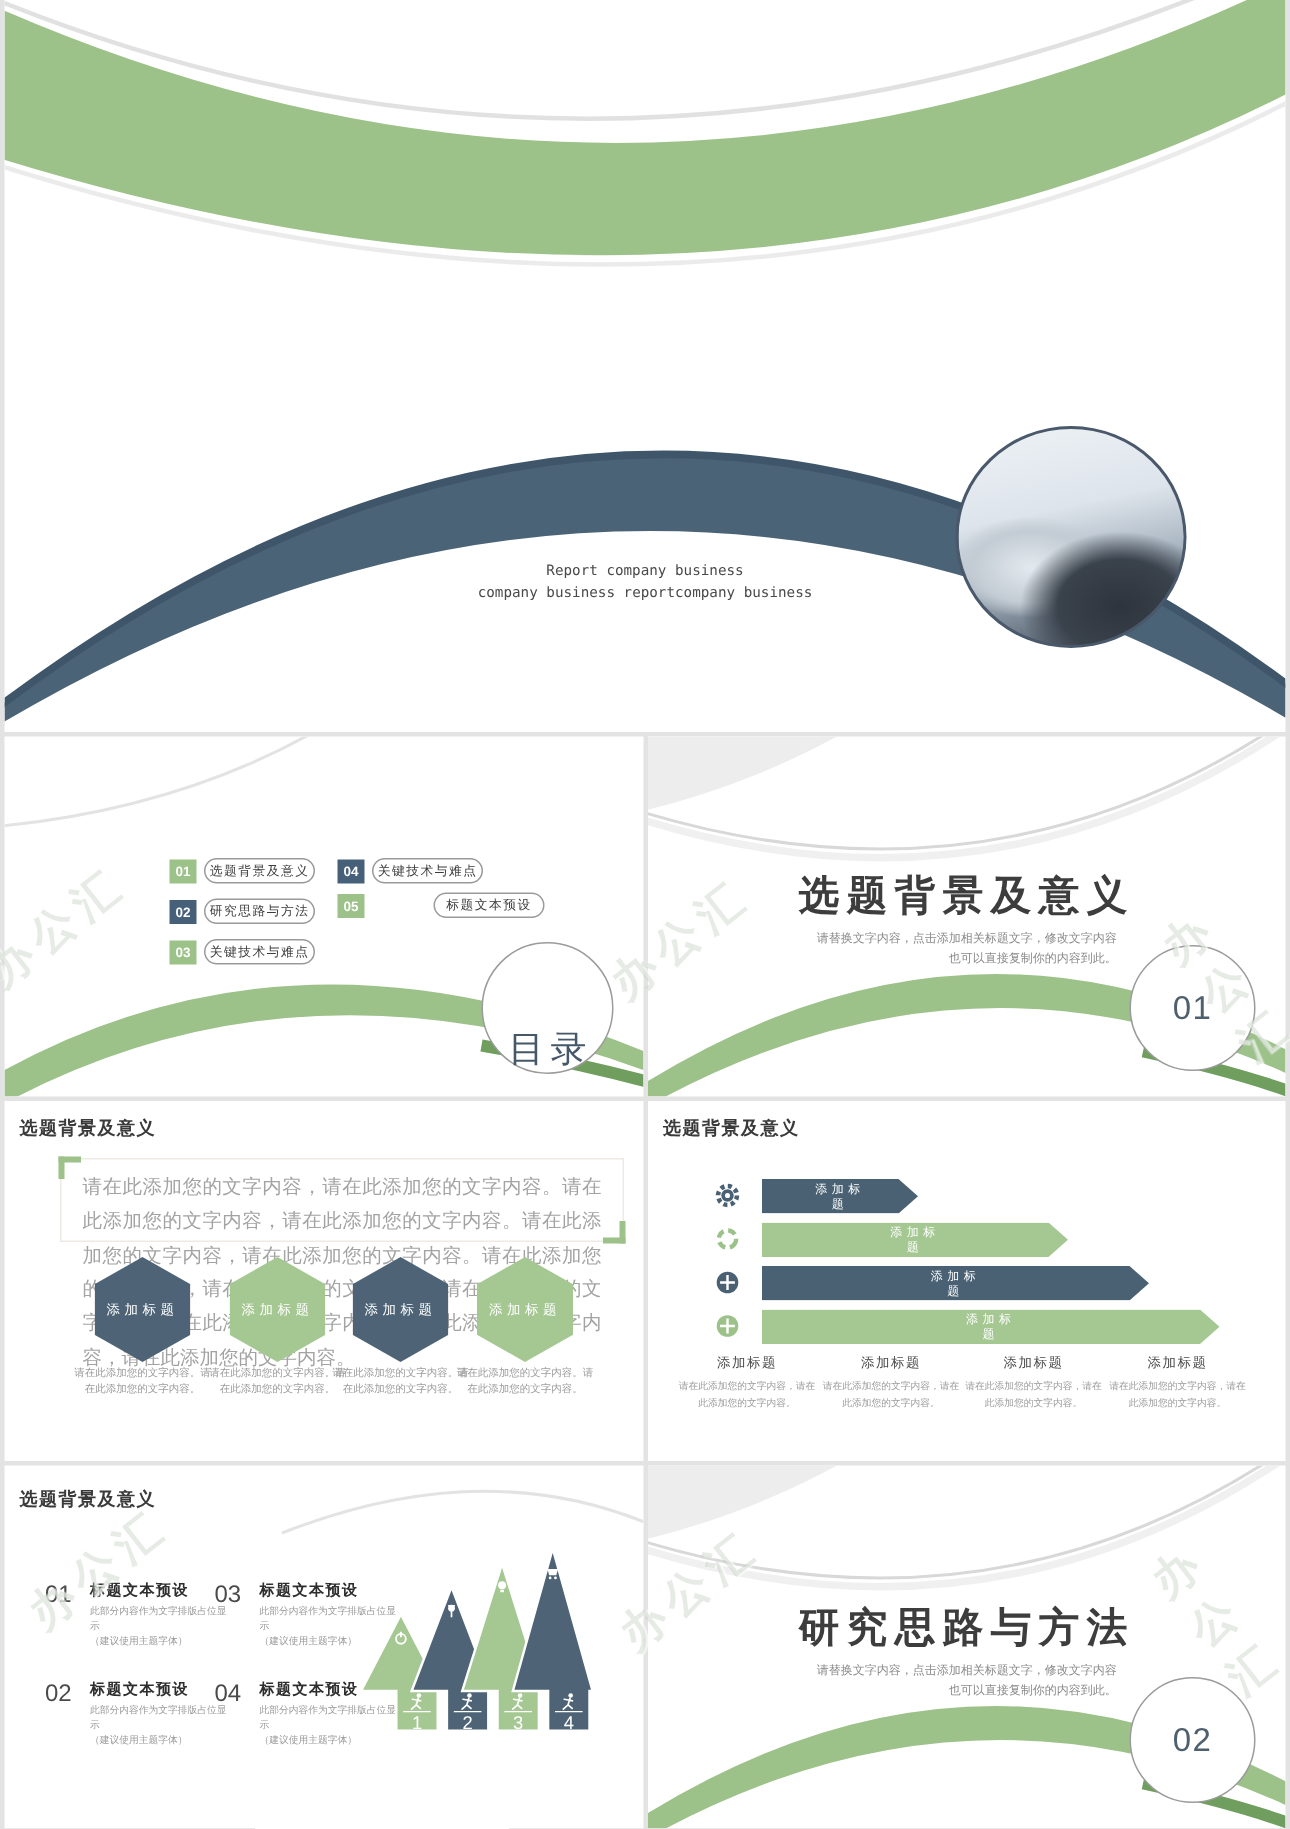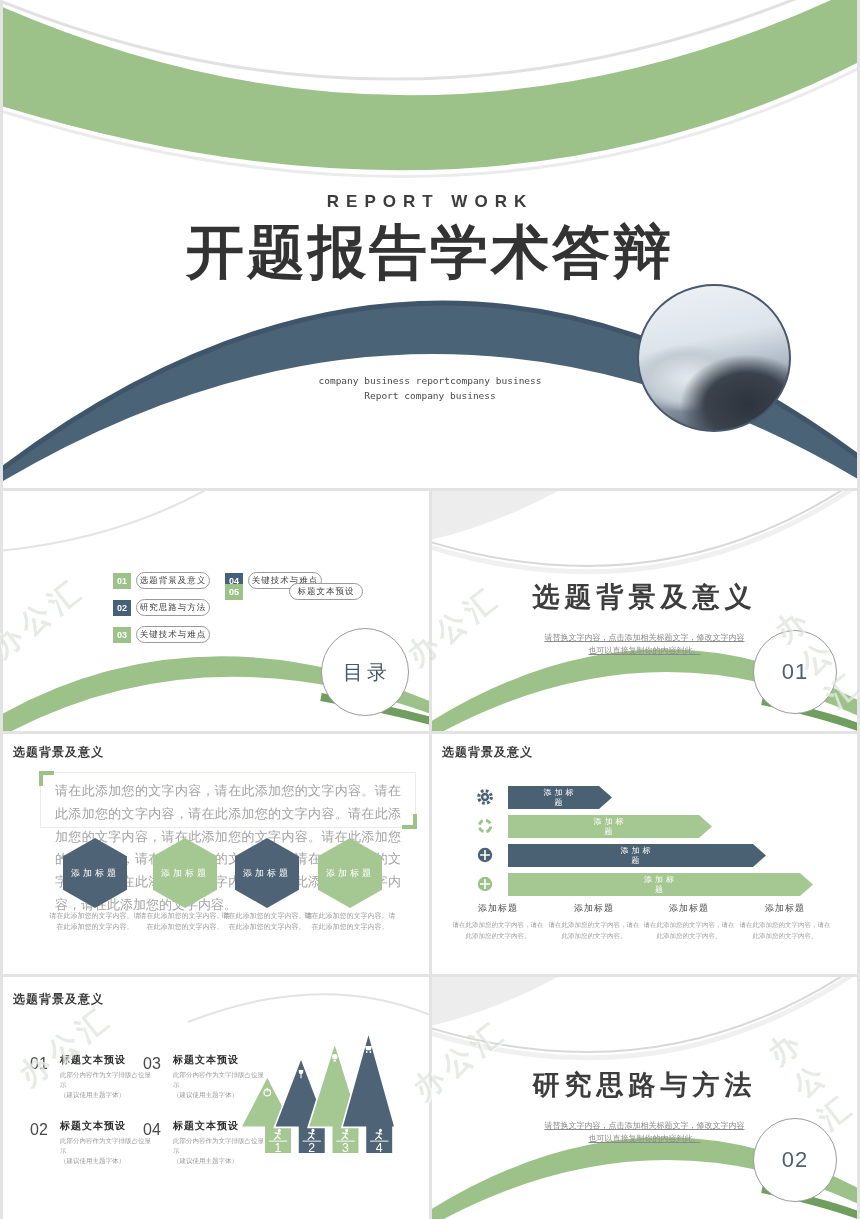--- a/index.html
+++ b/index.html
@@ -108,7 +108,6 @@
     <path d="M-5,472 Q435,140 860,460 L860,482 Q430,225 -5,484 Z" fill="#4b6376"></path>
     <path d="M-5,472 Q435,140 860,460" fill="none" stroke="#3f566a" stroke-width="5"></path>
   </svg>
-  <div class="cover-eyebrow">REPORT WORK</div>
   <div class="cover-title">开题报告学术答辩</div>
   <div class="cover-arc-text">
     <div>company business reportcompany business</div>

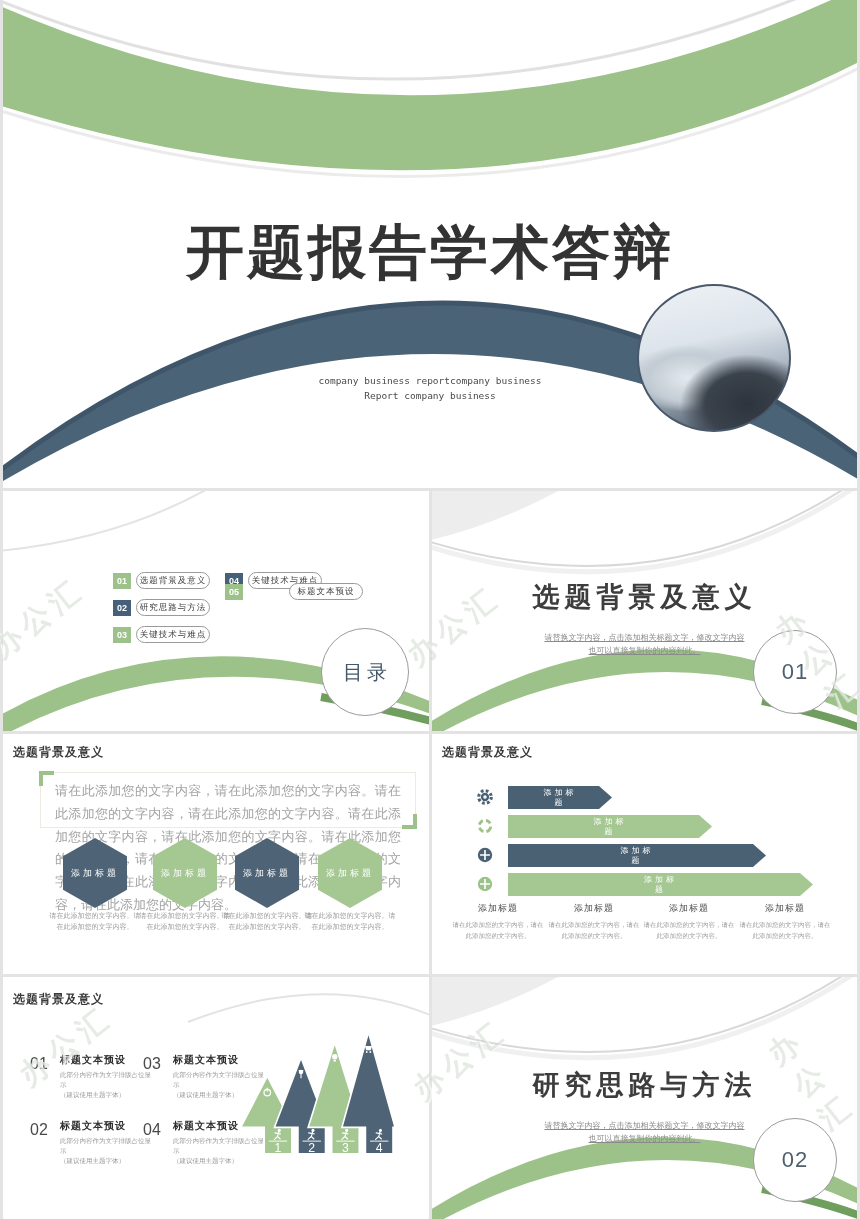--- a/index.html
+++ b/index.html
@@ -108,7 +108,6 @@
     <path d="M-5,472 Q435,140 860,460 L860,482 Q430,225 -5,484 Z" fill="#4b6376"></path>
     <path d="M-5,472 Q435,140 860,460" fill="none" stroke="#3f566a" stroke-width="5"></path>
   </svg>
-  <div class="cover-title">开题报告学术答辩</div>
   <div class="cover-arc-text">
     <div>company business reportcompany business</div>
     <div>Report company business</div>

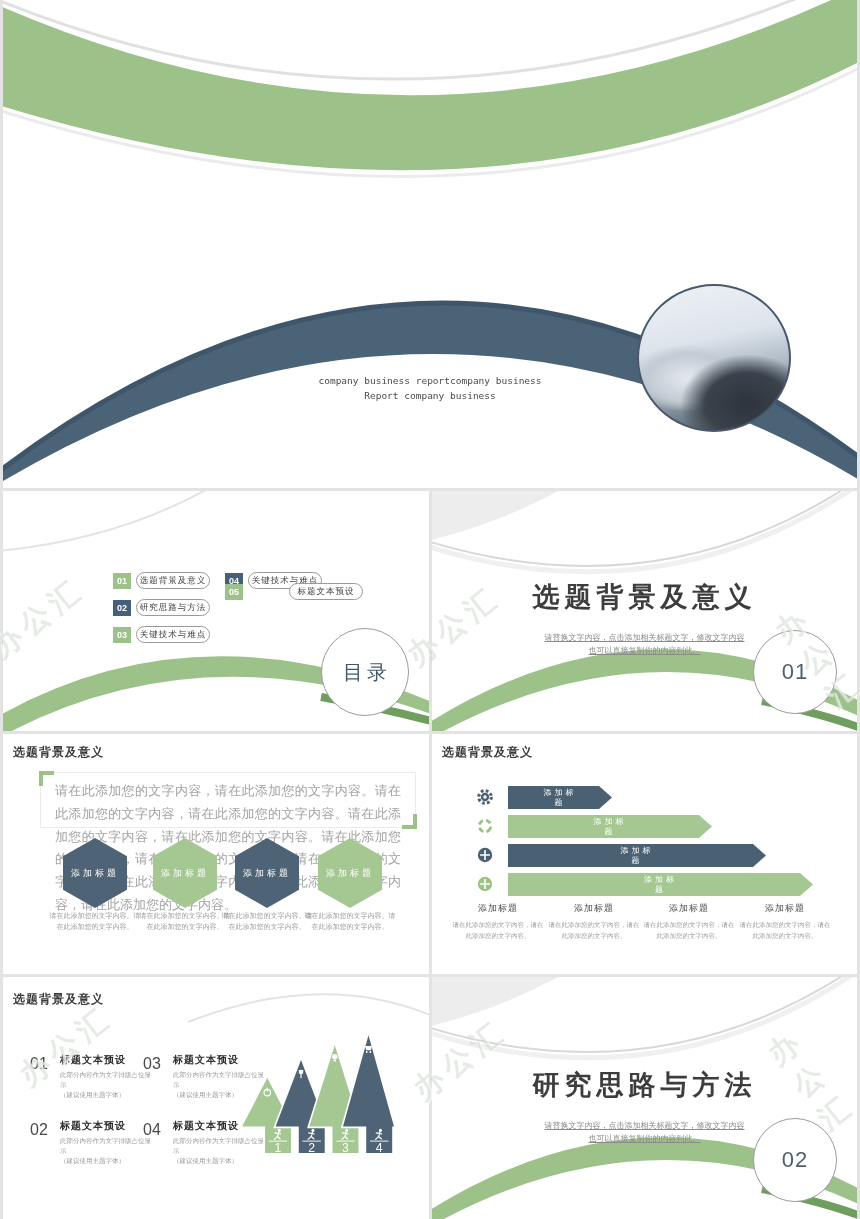--- a/index.html
+++ b/index.html
@@ -109,8 +109,8 @@
     <path d="M-5,472 Q435,140 860,460" fill="none" stroke="#3f566a" stroke-width="5"></path>
   </svg>
   <div class="cover-arc-text">
+    <div>Report company business</div>
     <div>company business reportcompany business</div>
-    <div>Report company business</div>
   </div>
   <div class="cover-photo" title=""></div>
 </div>

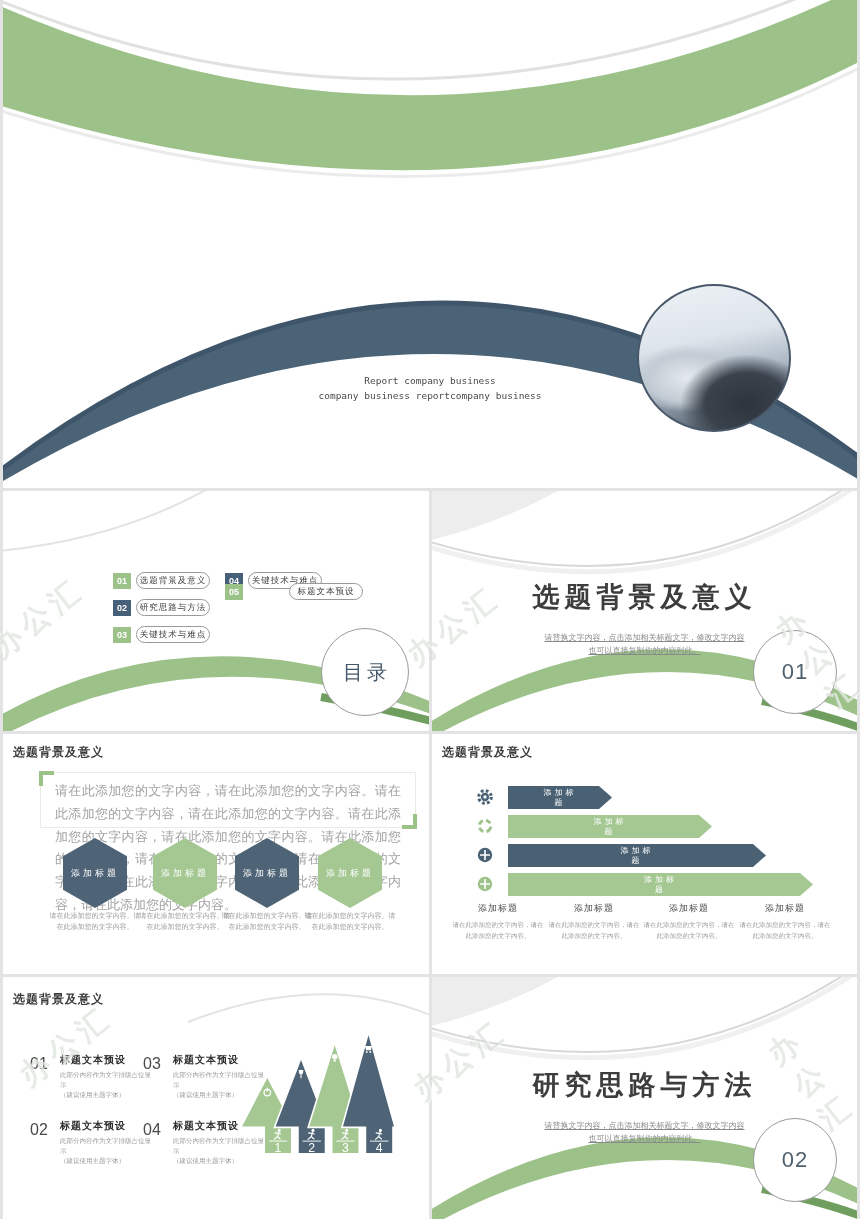--- a/index.html
+++ b/index.html
@@ -137,7 +137,7 @@
     <span class="toc-num d">04</span>
     <span class="toc-pill">关键技术与难点</span>
   </div>
-  <div class="toc-item" style="left:222px; top:92px;gap:46px;">
+  <div class="toc-item" style="left:222px; top:104px;gap:46px;">
     <span class="toc-num g">05</span>
     <span class="toc-pill">标题文本预设</span>
   </div>

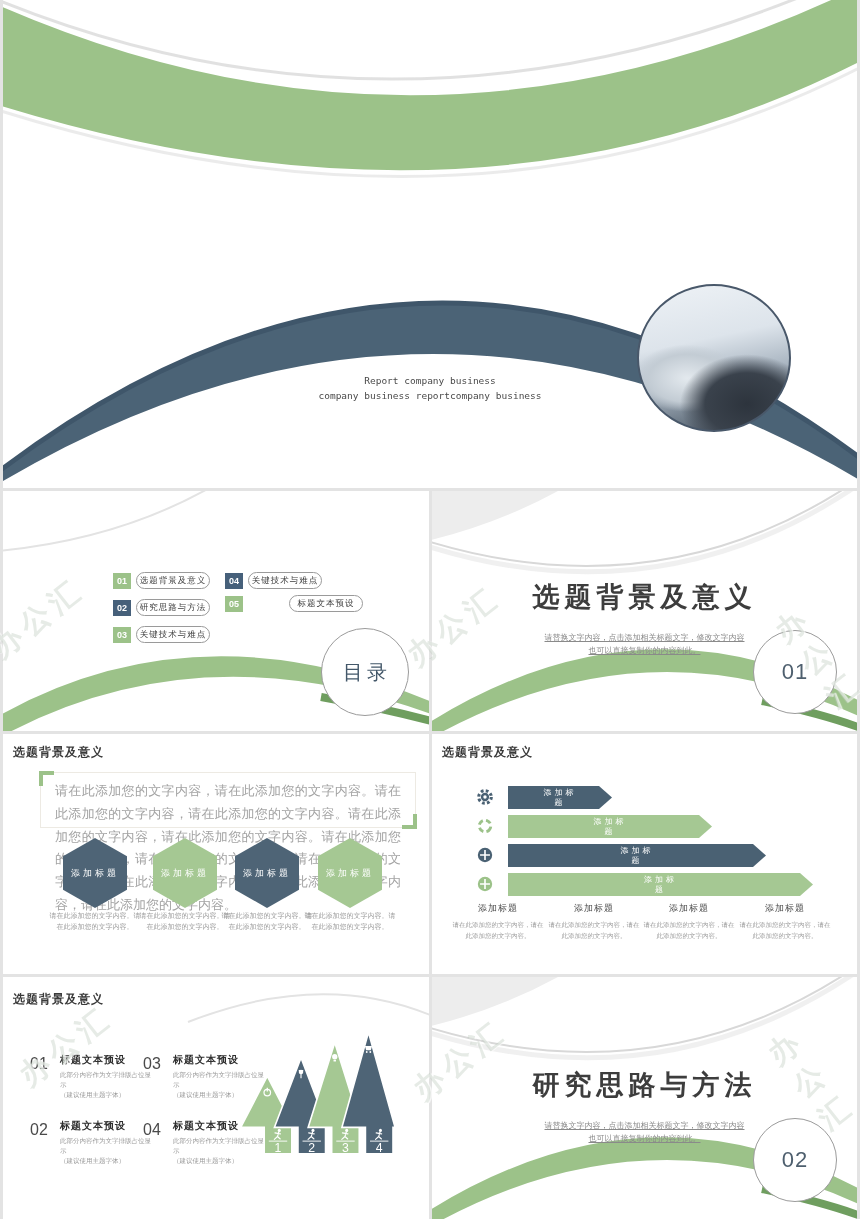--- a/index.html
+++ b/index.html
@@ -50,7 +50,7 @@
     font-size:27px; font-weight:600; letter-spacing:5px; color:#3d3d3d; z-index:4; }
   .sec-sub { position:absolute; left:0; top:128px; width:100%; z-index:4;
     font-size:8px; color:#8a8a8a; line-height:1.65; text-align:center; }
-  .sec-sub div { width:fit-content; margin:12px auto; text-align:center;text-decoration:underline; }
+  .sec-sub div { width:fit-content; margin:0 auto; text-align:right; }
   .sec-circle { left:321px; top:139px; width:84px; height:84px; font-size:22px;
     letter-spacing:1px; color:#4e5f6e; }
 

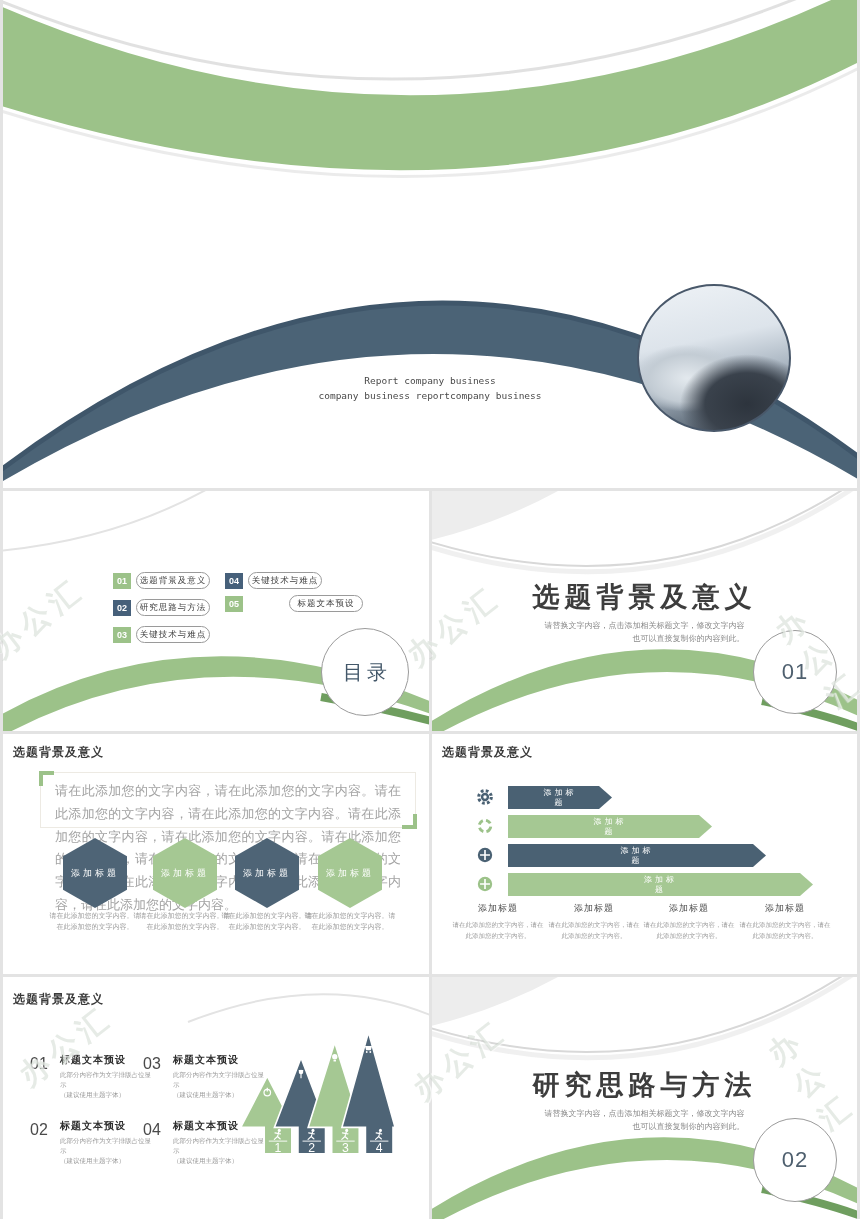--- a/index.html
+++ b/index.html
@@ -43,7 +43,7 @@
   .circle-badge { position:absolute; background:#fff; border:1px solid #9b9b9b; border-radius:50%;
     display:flex; align-items:center; justify-content:center; z-index:3; }
   #toc-circle { left:318px; top:137px; width:88px; height:88px;
-    font-size:20px; letter-spacing:4px; color:#44586a; padding-left:4px; }
+    font-size:24px; letter-spacing:4px; color:#44586a; padding-left:4px;align-items:flex-end; }
 
   
   .sec-title { position:absolute; left:0; top:88px; width:100%; text-align:center;

